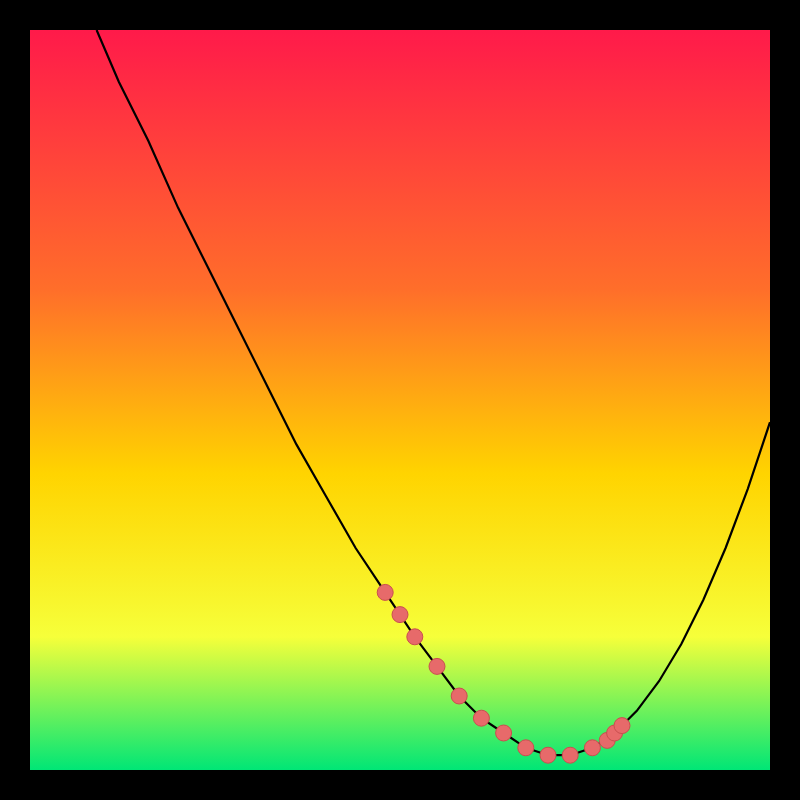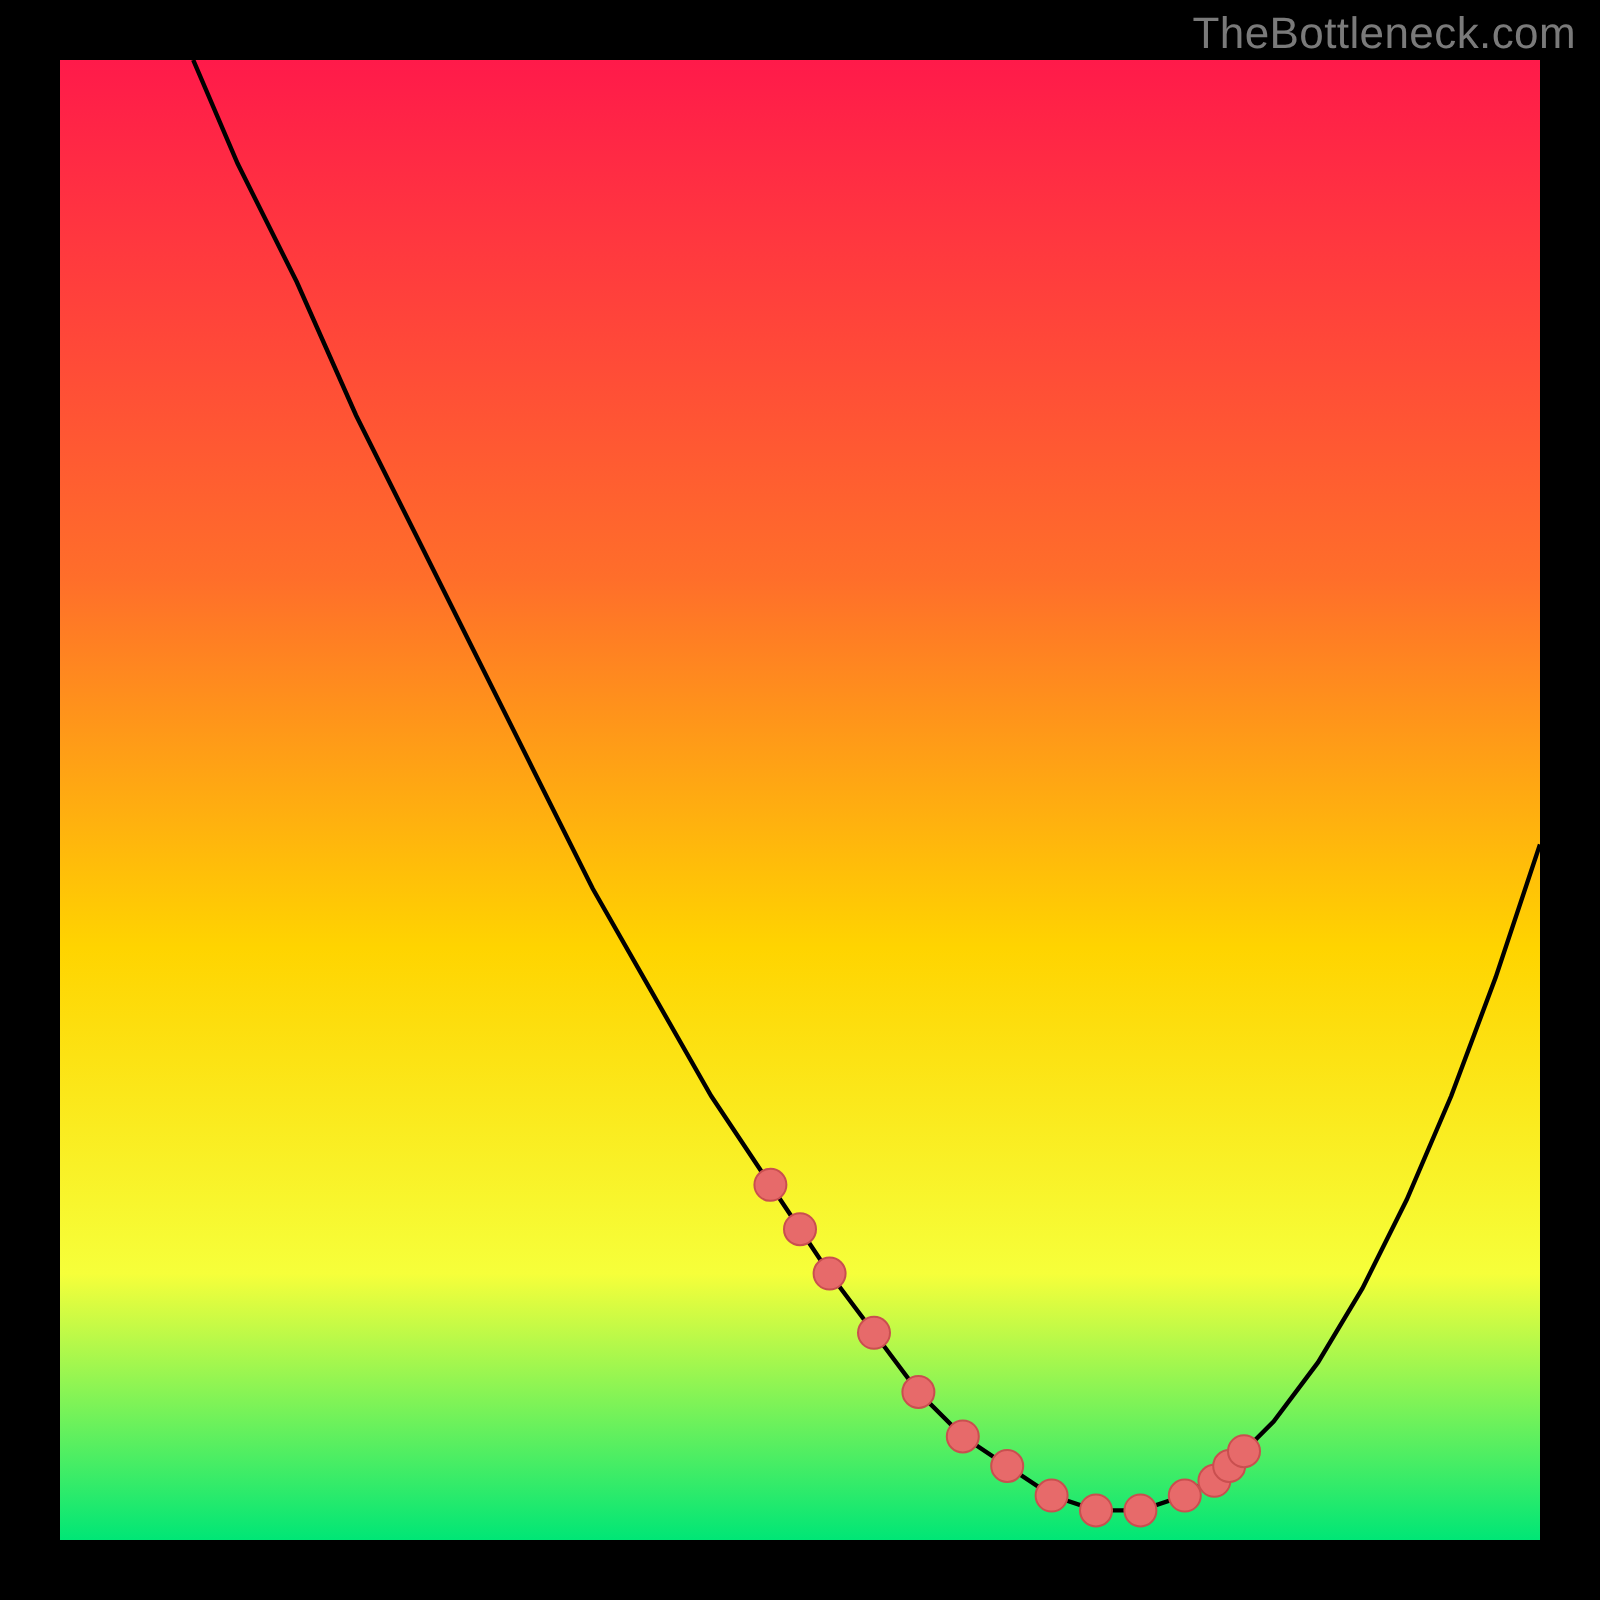--- a/index.html
+++ b/index.html
@@ -42,7 +42,6 @@
 <body>
 
 <div class="frame">
-  <div class="watermark">TheBottleneck.com</div>
   <div class="plot">
     <svg id="svg" width="740" height="740" viewBox="0 0 740 740">
       <defs>

